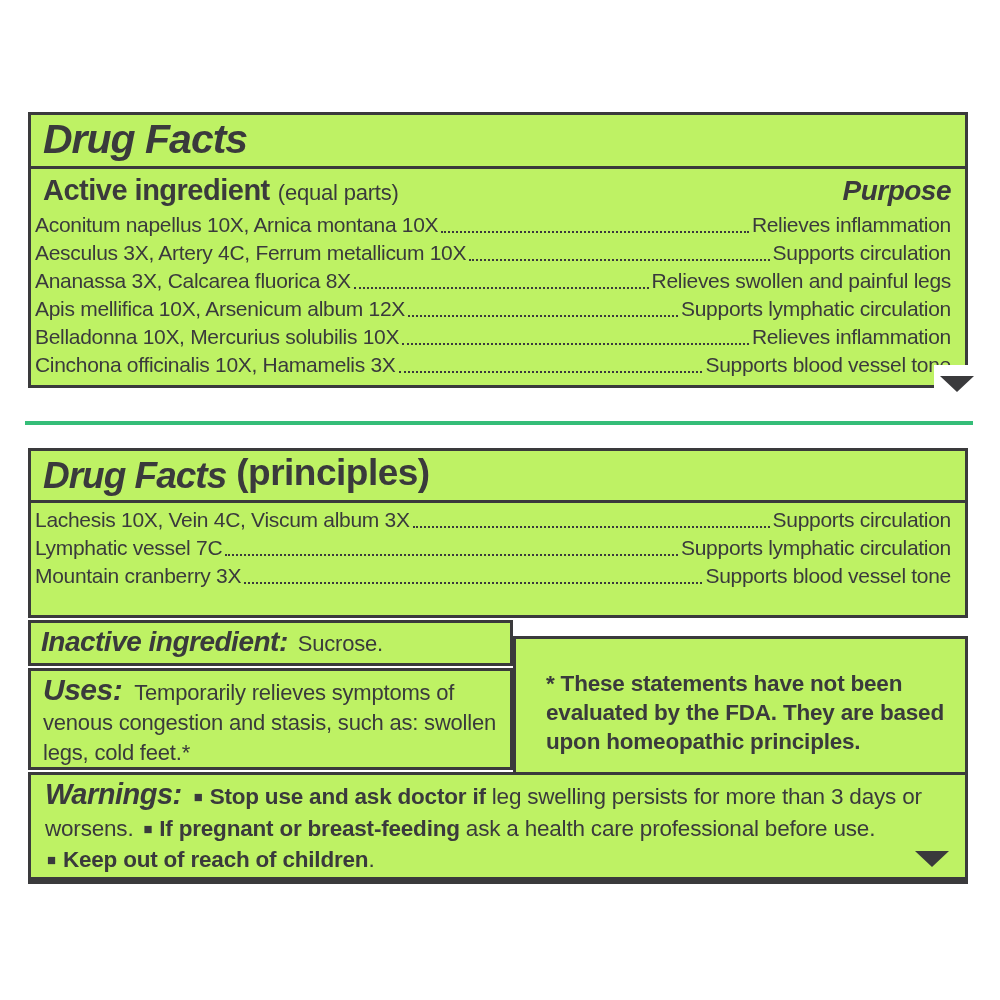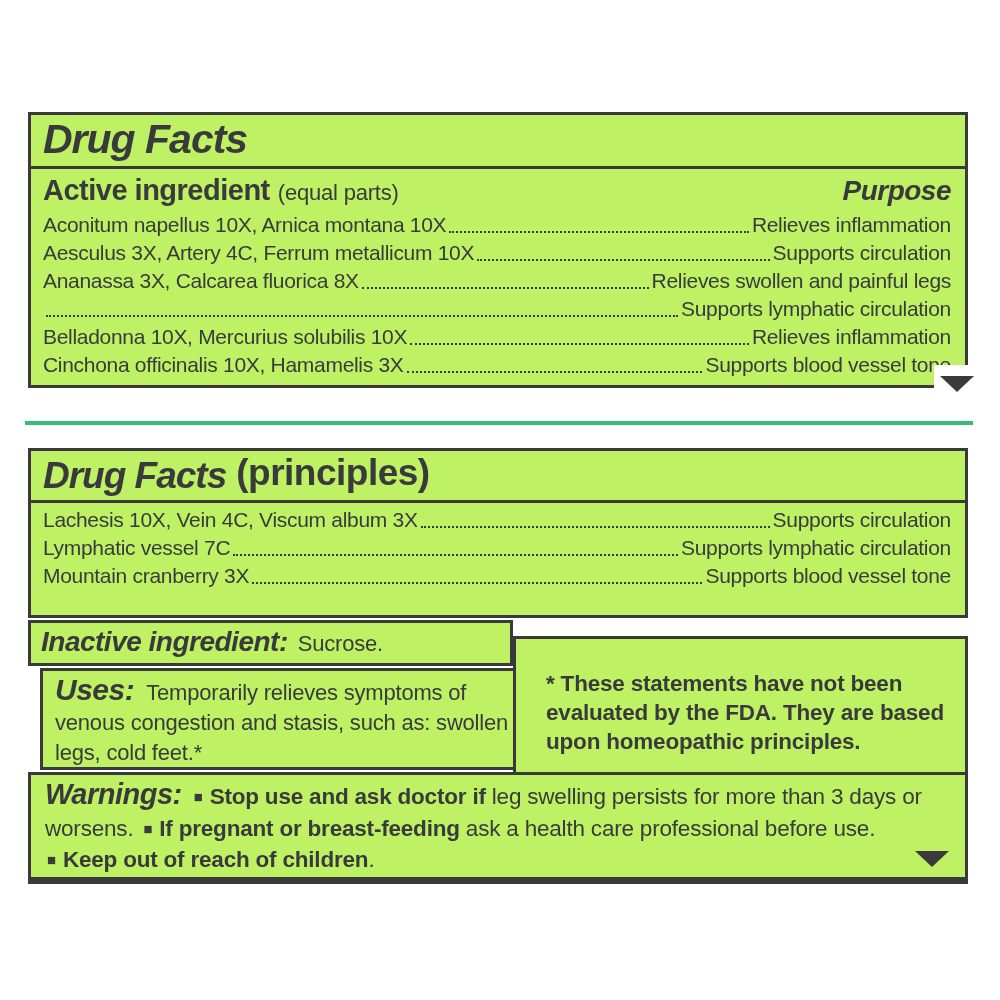--- a/index.html
+++ b/index.html
@@ -33,7 +33,7 @@
   .ai-note{font-size:22px;font-weight:normal;font-style:normal;letter-spacing:-0.2px;margin-left:8px;}
   .purpose-label{font-size:28px;font-weight:bold;font-style:italic;letter-spacing:-0.5px;white-space:nowrap;}
 
-  .ingredient-list{padding:1px 14px 0 12px;}
+  .ingredient-list{padding:1px 14px 0 4px;}
   .dotrow{display:flex;line-height:28px;font-size:21px;letter-spacing:-0.3px;}
   .dotrow .ing{white-space:nowrap;}
   .dotrow .pur{white-space:nowrap;}

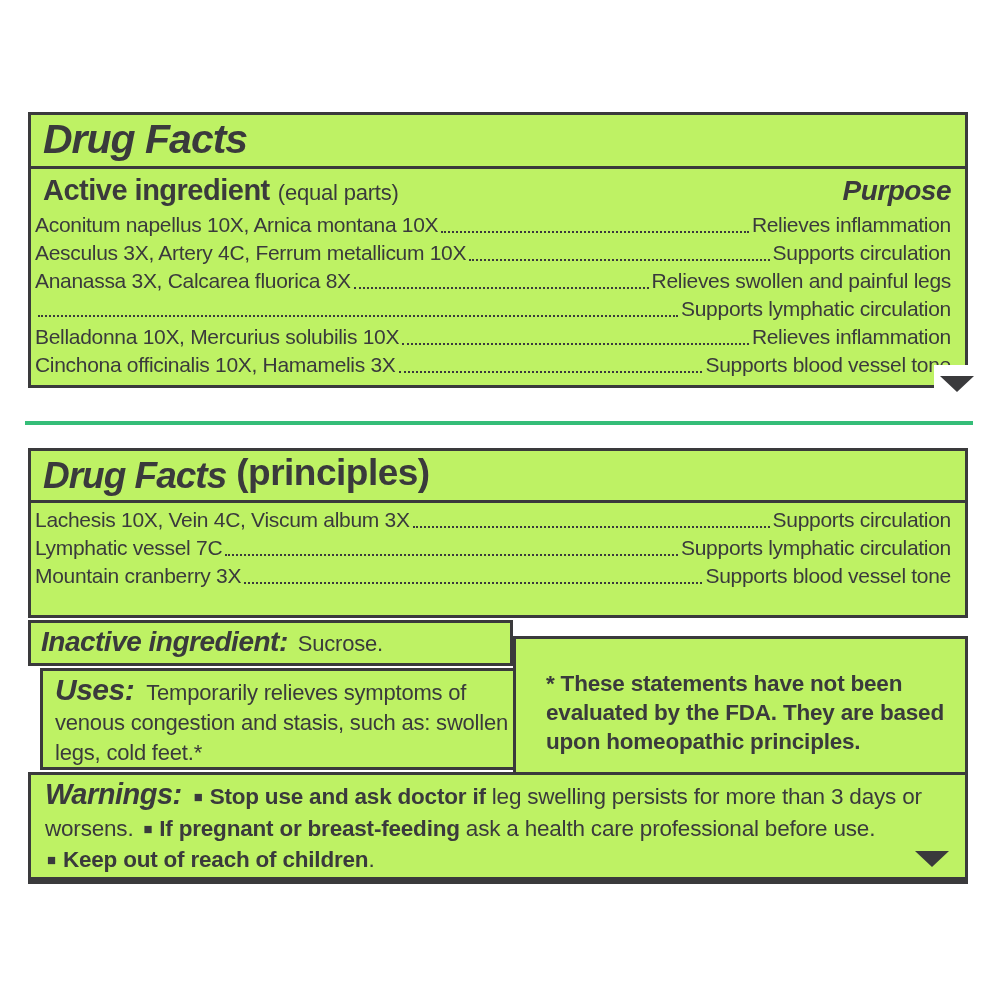--- a/index.html
+++ b/index.html
@@ -111,6 +111,7 @@
         <span class="pur">Relieves swollen and painful legs</span>
       </div>
       <div class="dotrow">
+        <span class="ing">Apis mellifica 10X, Arsenicum album 12X</span>
         <span class="leader"></span>
         <span class="pur">Supports lymphatic circulation</span>
       </div>

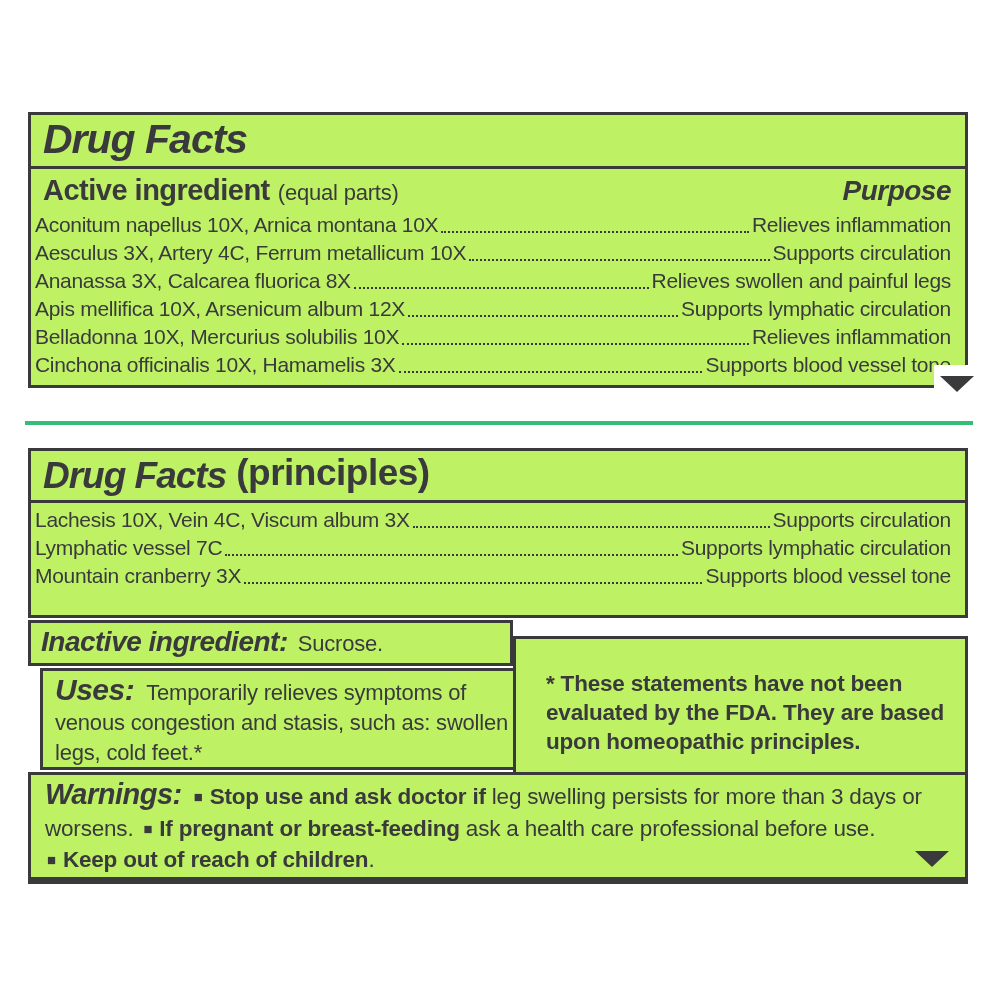--- a/index.html
+++ b/index.html
@@ -65,7 +65,7 @@
   .inactive-label{font-size:28px;font-weight:bold;font-style:italic;letter-spacing:-0.5px;}
   .inactive-value{font-size:22px;margin-left:10px;letter-spacing:-0.2px;}
 
-  .uses-box{left:40px;top:668px;width:485px;height:102px;padding:4px 12px 0;font-size:22px;line-height:30px;letter-spacing:-0.2px;}
+  .uses-box{left:28px;top:668px;width:485px;height:102px;padding:4px 12px 0;font-size:22px;line-height:30px;letter-spacing:-0.2px;}
   .uses-label{font-size:30px;font-weight:bold;font-style:italic;letter-spacing:-0.5px;margin-right:12px;}
 
   .disclaimer-box{left:513px;top:636px;width:455px;height:150px;padding:30px 12px 0 30px;}

